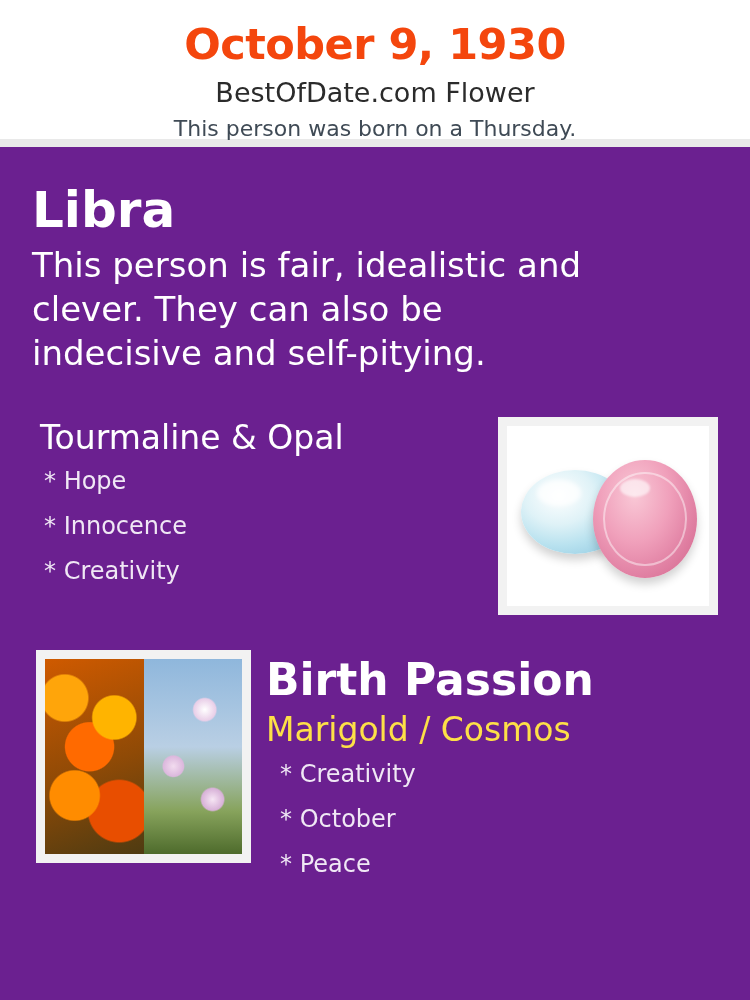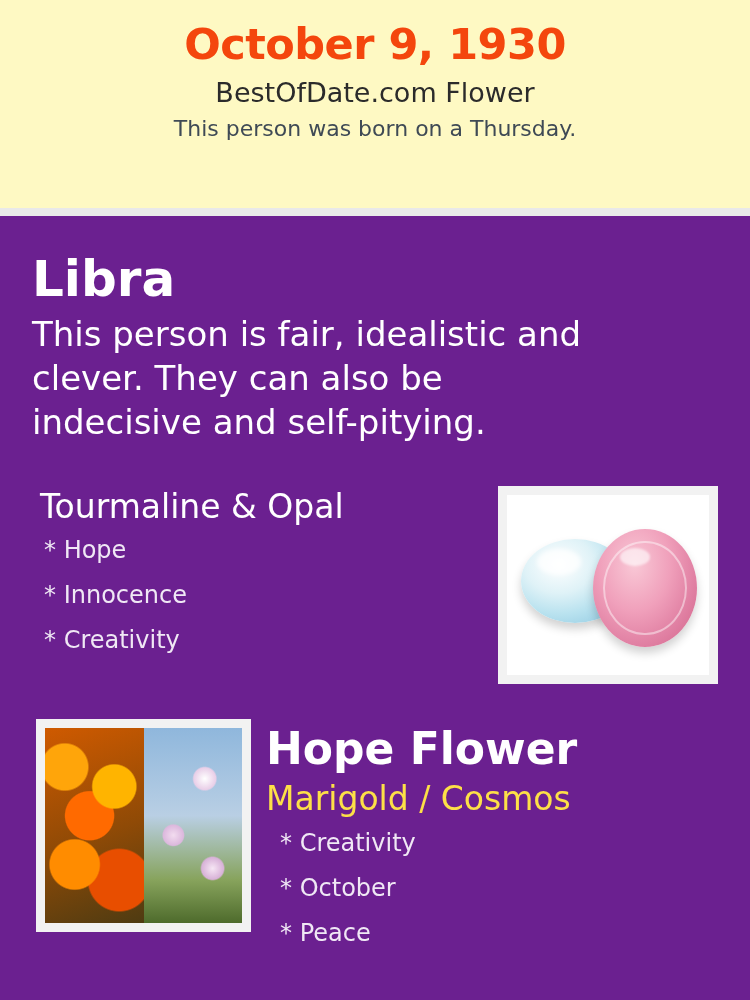--- a/index.html
+++ b/index.html
@@ -22,11 +22,11 @@
 
   
   .header {
-    background: #fef9c3;
+    background: #ffffff;
     padding: 18px 0 14px 0;
     text-align: center;
     box-sizing: border-box;
-    height: 208px;
+    height: 139px;
   }
   .header-date {
     color: #f4460d;

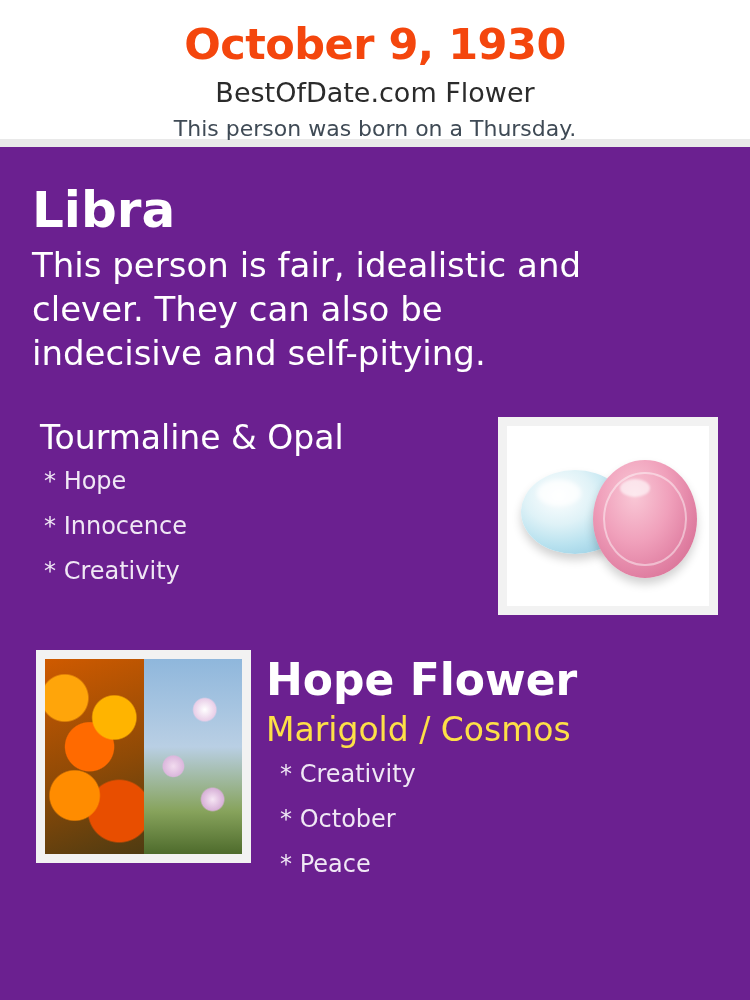--- a/index.html
+++ b/index.html
@@ -267,7 +267,7 @@
         </div>
       </div>
       <div class="flower-text">
-        <div class="flower-title">Hope Flower</div>
+        <div class="flower-title">Birth Passion</div>
         <div class="flower-names">Marigold / Cosmos</div>
         <div class="flower-bullets">
           <div class="bullet">* Creativity</div>

